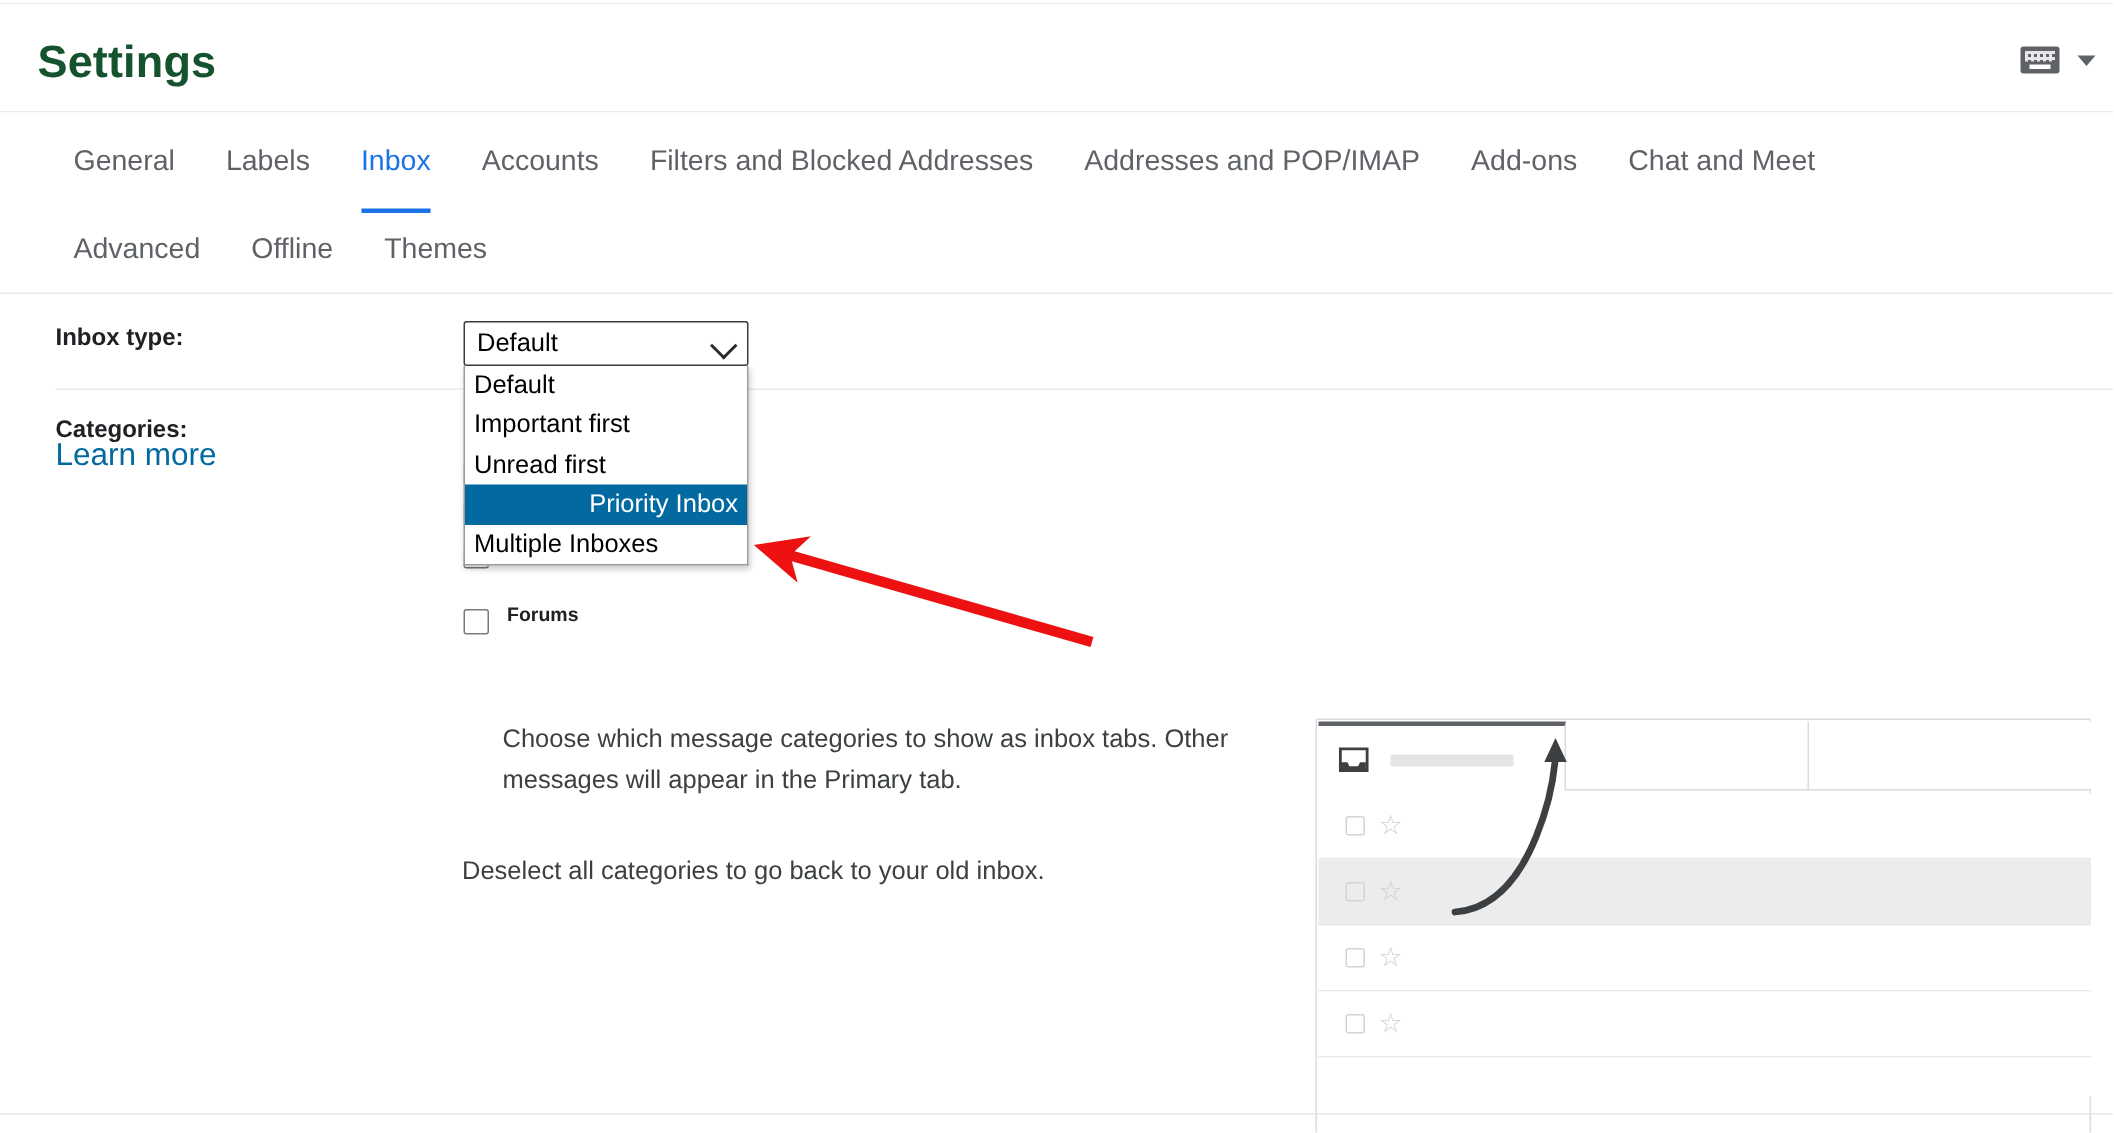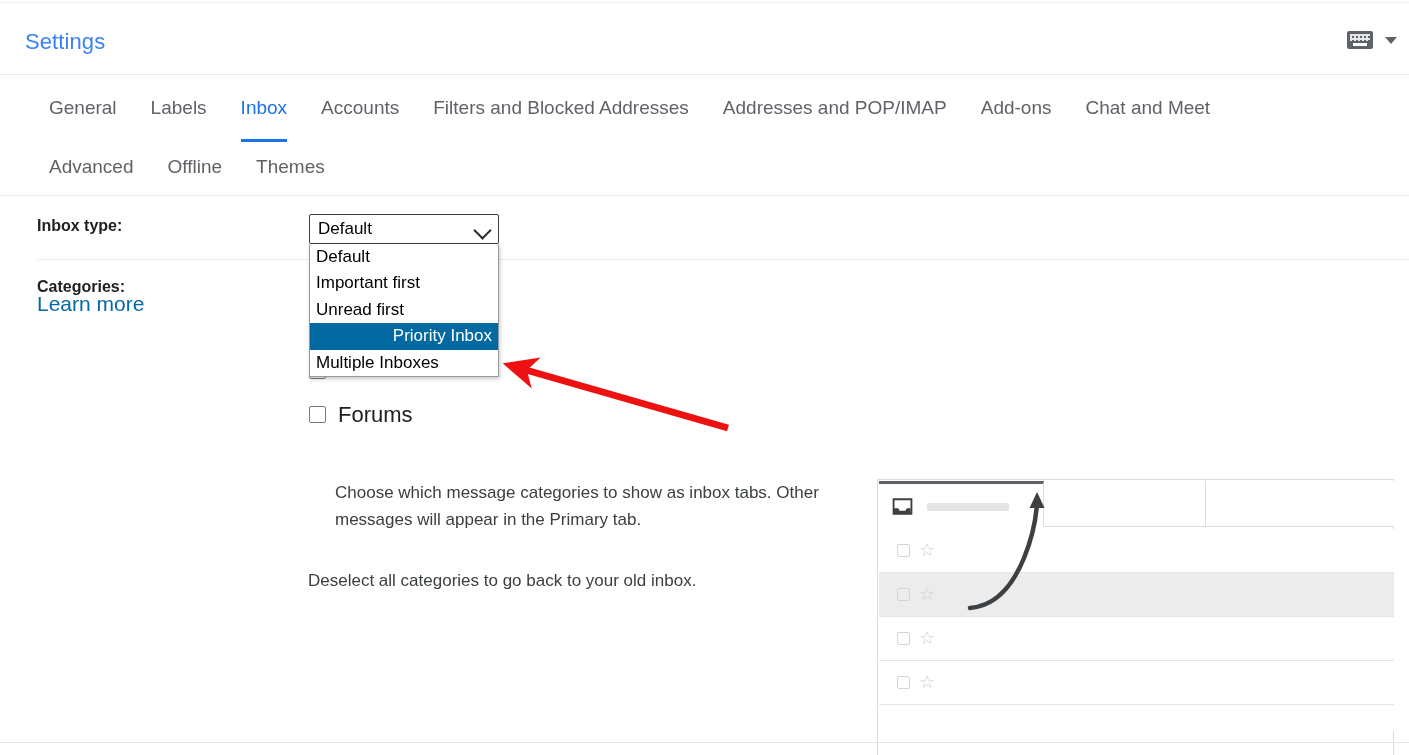--- a/index.html
+++ b/index.html
@@ -30,7 +30,7 @@
   }
   #page-title {
     position: absolute; left: 25px; top: 20px;
-    font-size: 22px; font-weight: 400; color: #3b82f6;
+    font-size: 30px; font-weight: 700; color: #14532d;
     letter-spacing: 0.1px; line-height: 38px;
   }
   #ime-area {

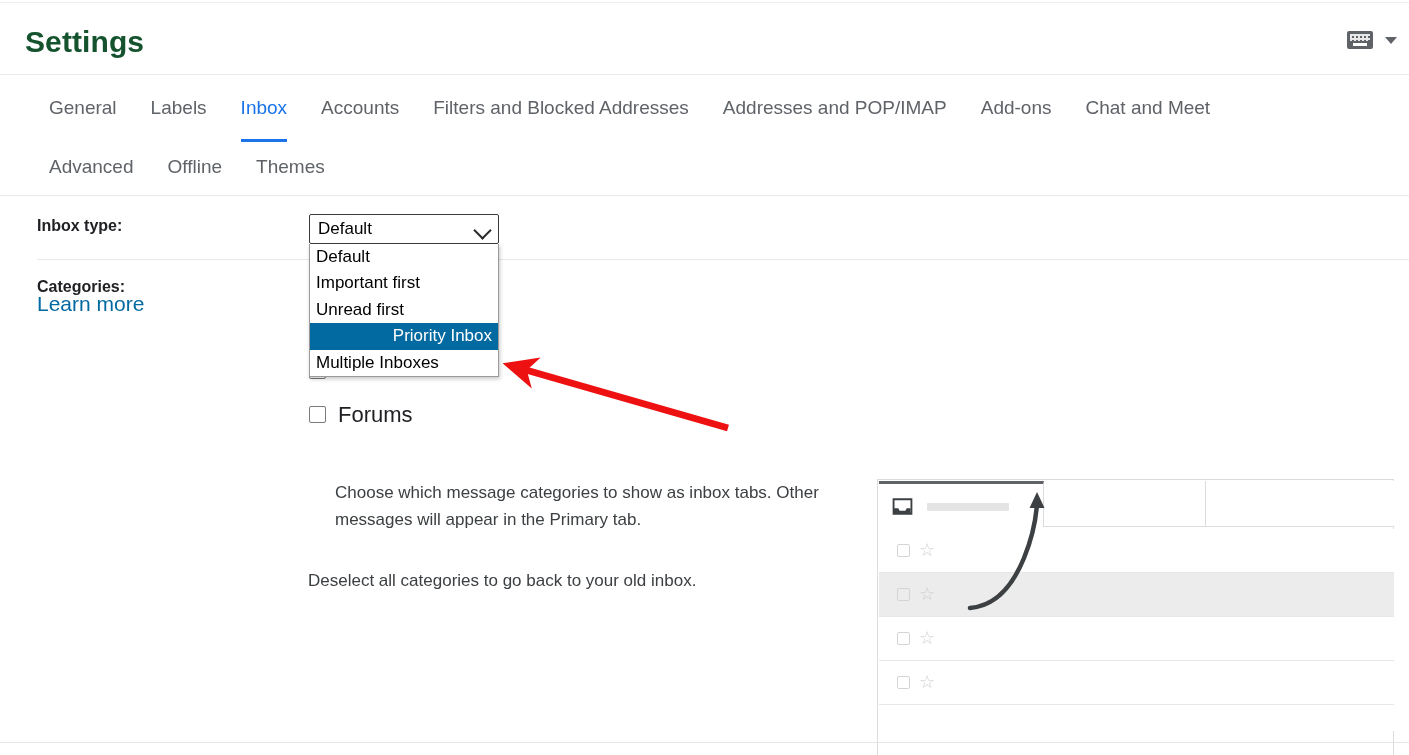--- a/index.html
+++ b/index.html
@@ -129,7 +129,7 @@
   #cat-check-3 { left: 309px; top: 210px; }
   #cat-label-3 {
     position: absolute; left: 338px; top: 206px;
-    font-size: 22px; font-weight: normal; color: #202124;
+    font-size: 13px; font-weight: bold; color: #202124;
   }
 
   

